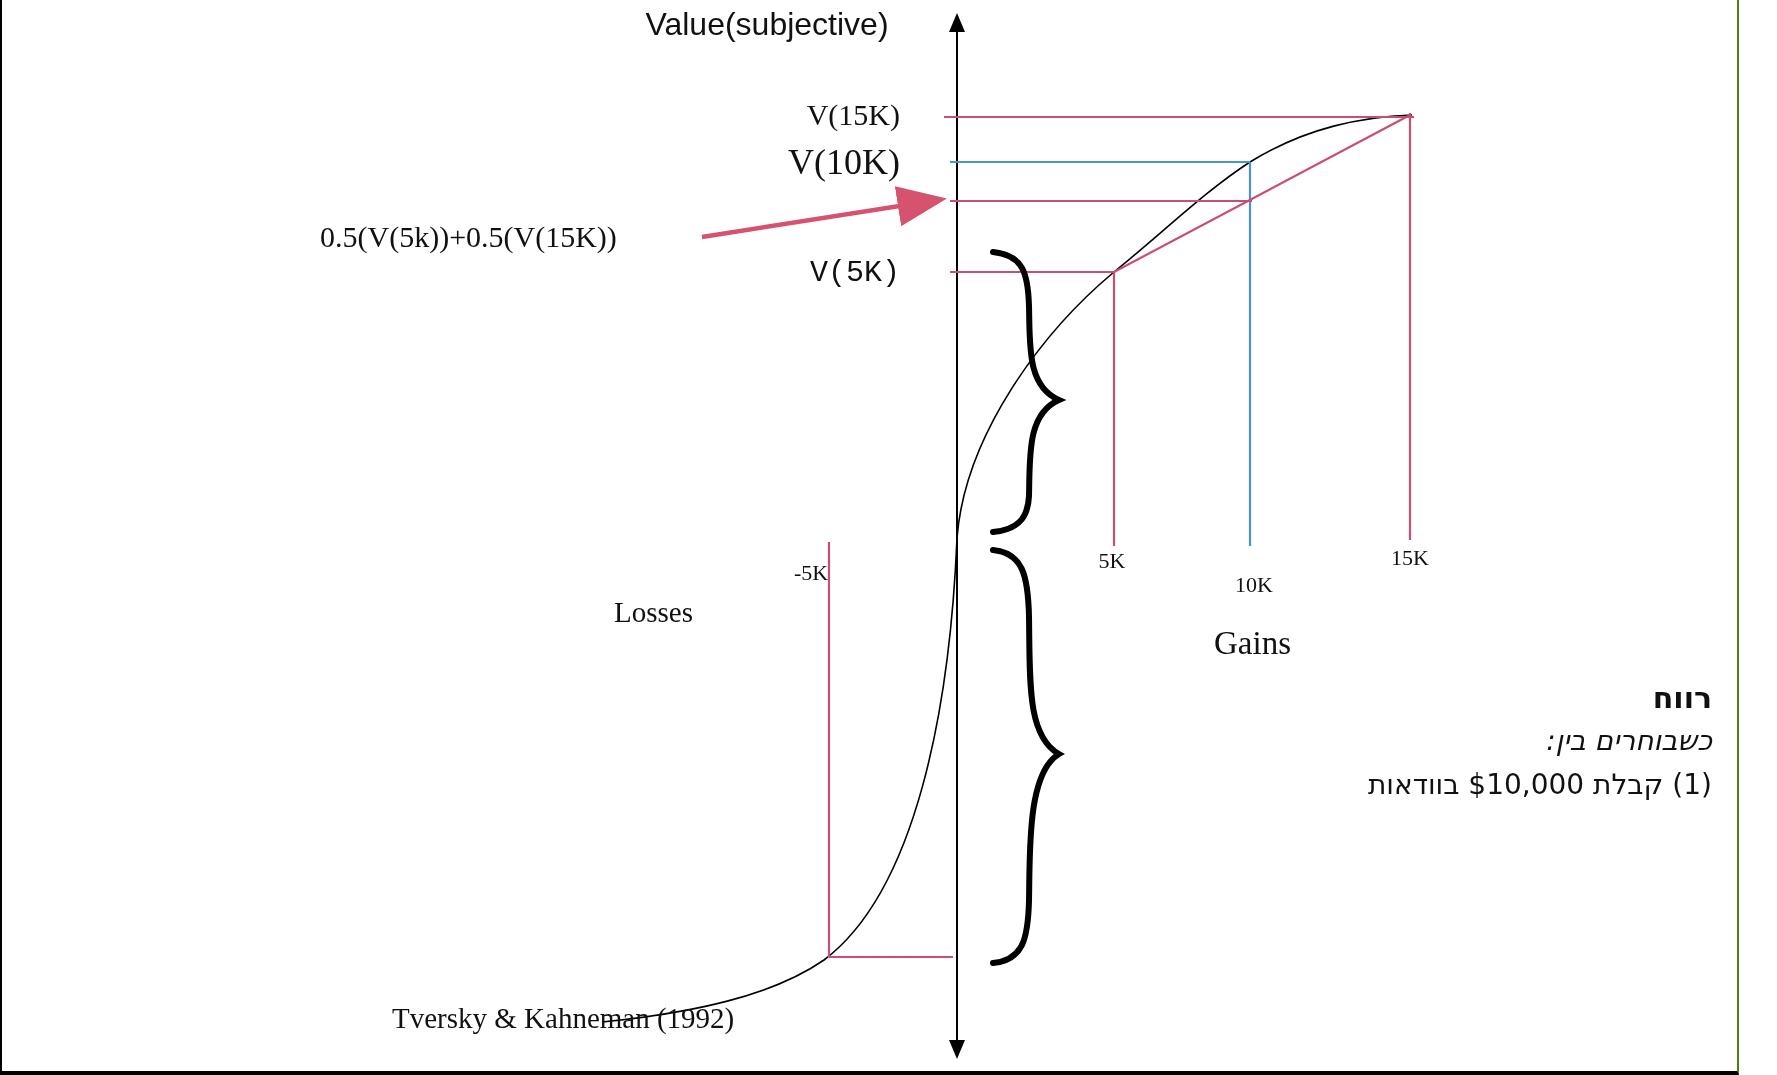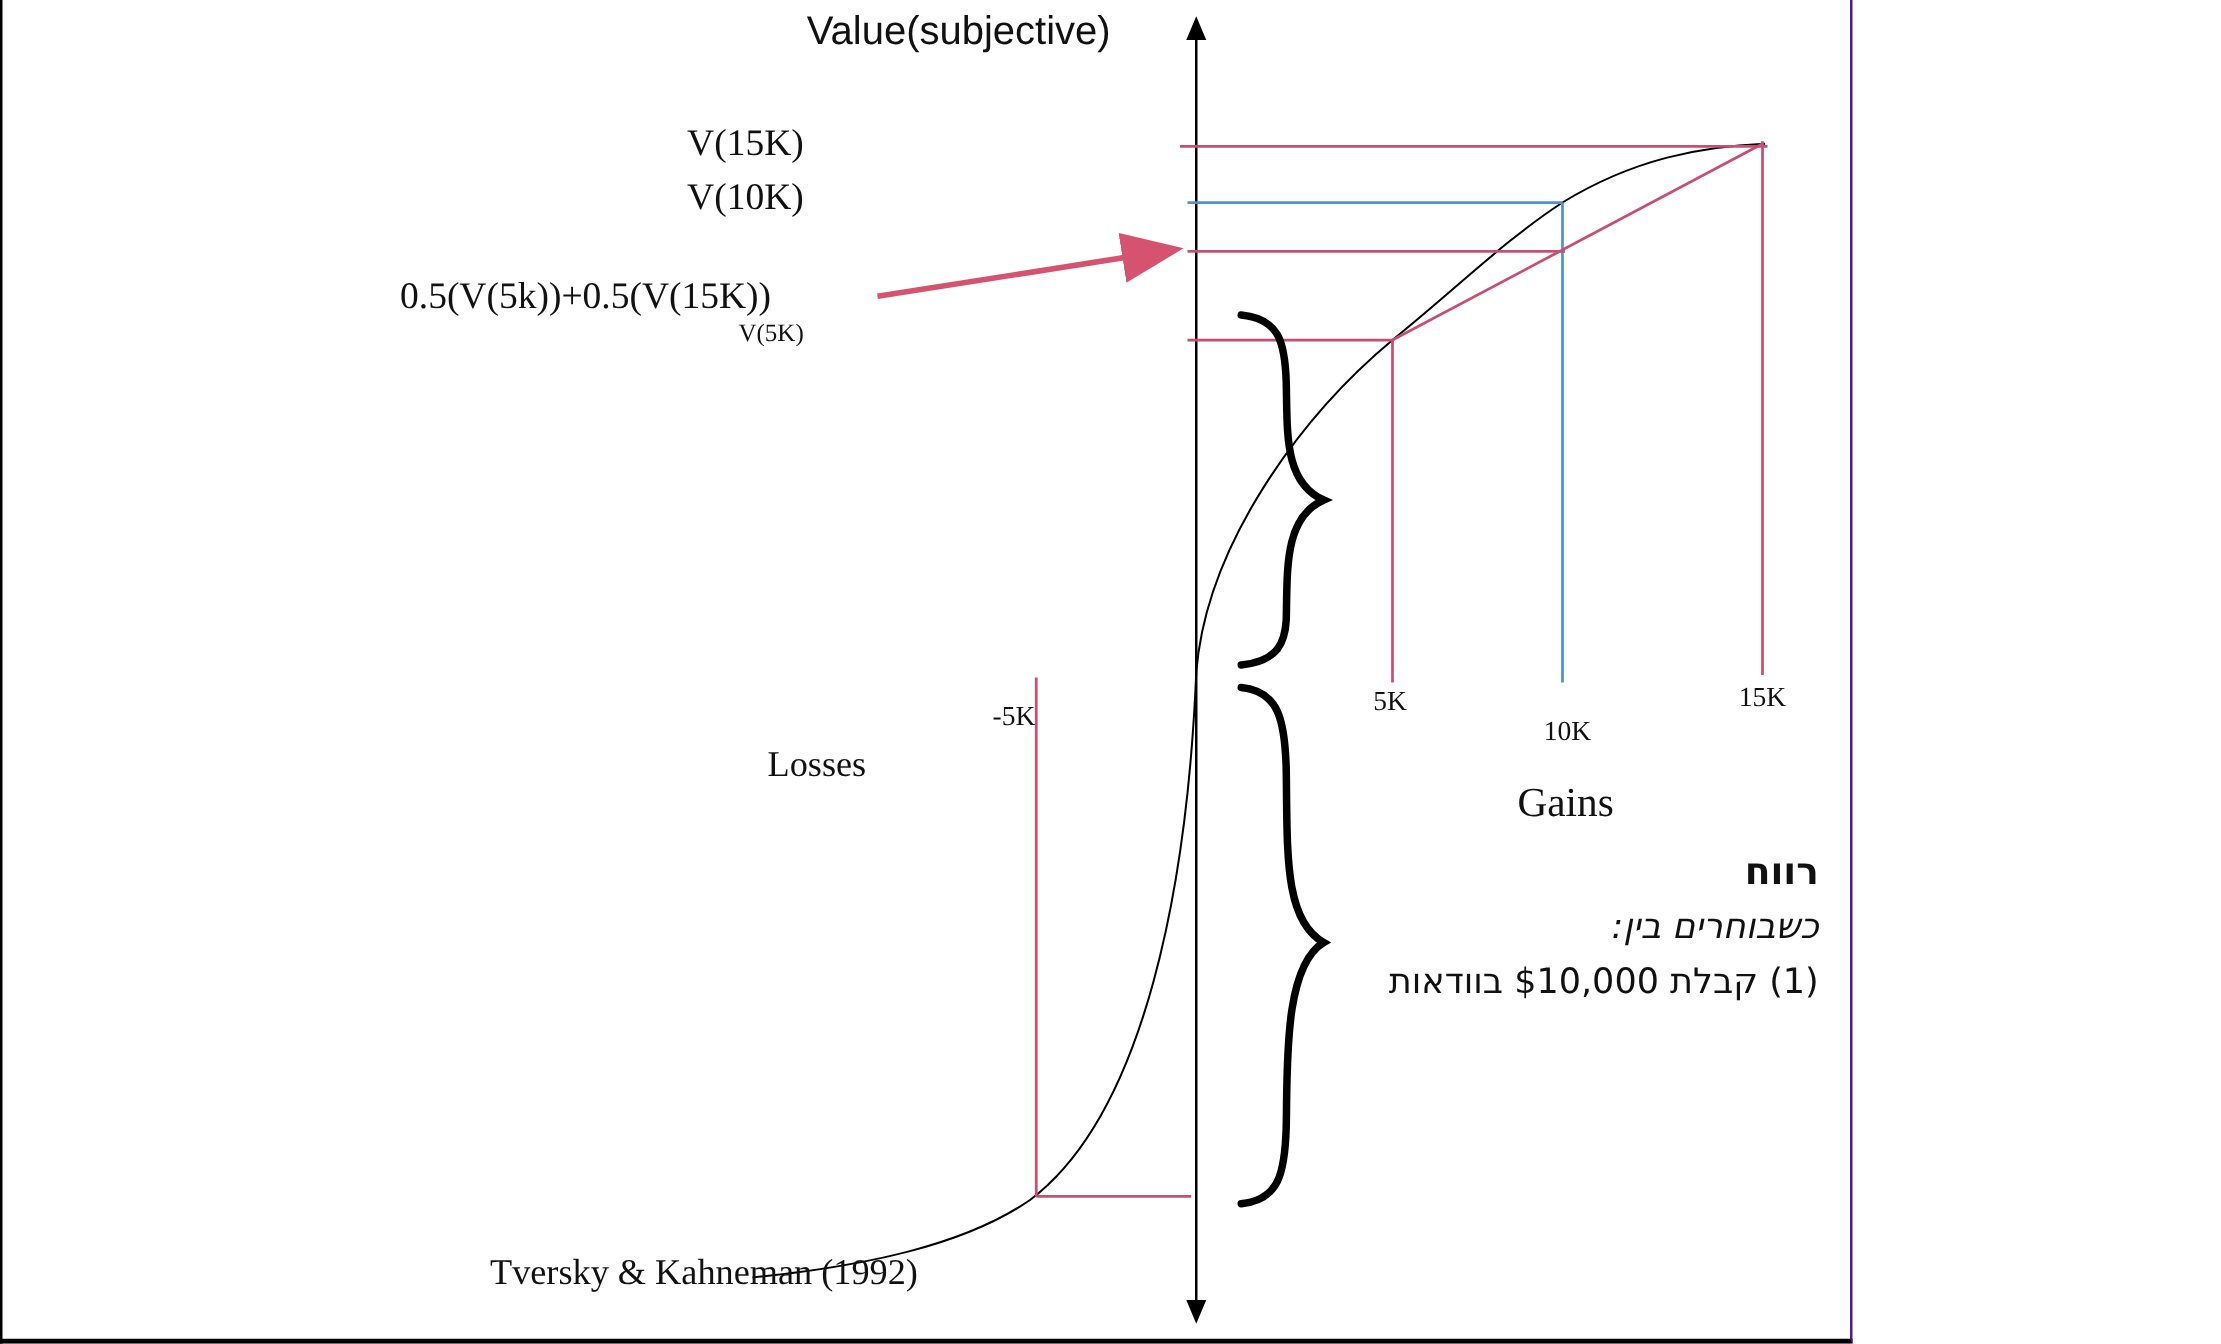--- a/index.html
+++ b/index.html
@@ -5,11 +5,11 @@
   html,body{margin:0;padding:0;background:#ffffff;}
   .canvas{
     position:relative;
-    width:1482px;height:1075px;
+    width:1739px;height:1075px;
     box-sizing:border-box;
     background:#ffffff;
     border-left:2px solid #000;
-    border-right:2px solid #4c1d95;
+    border-right:2px solid #4d7c0f;
     border-bottom:4px solid #000;
     overflow:hidden;
     font-family:"Liberation Sans", sans-serif;

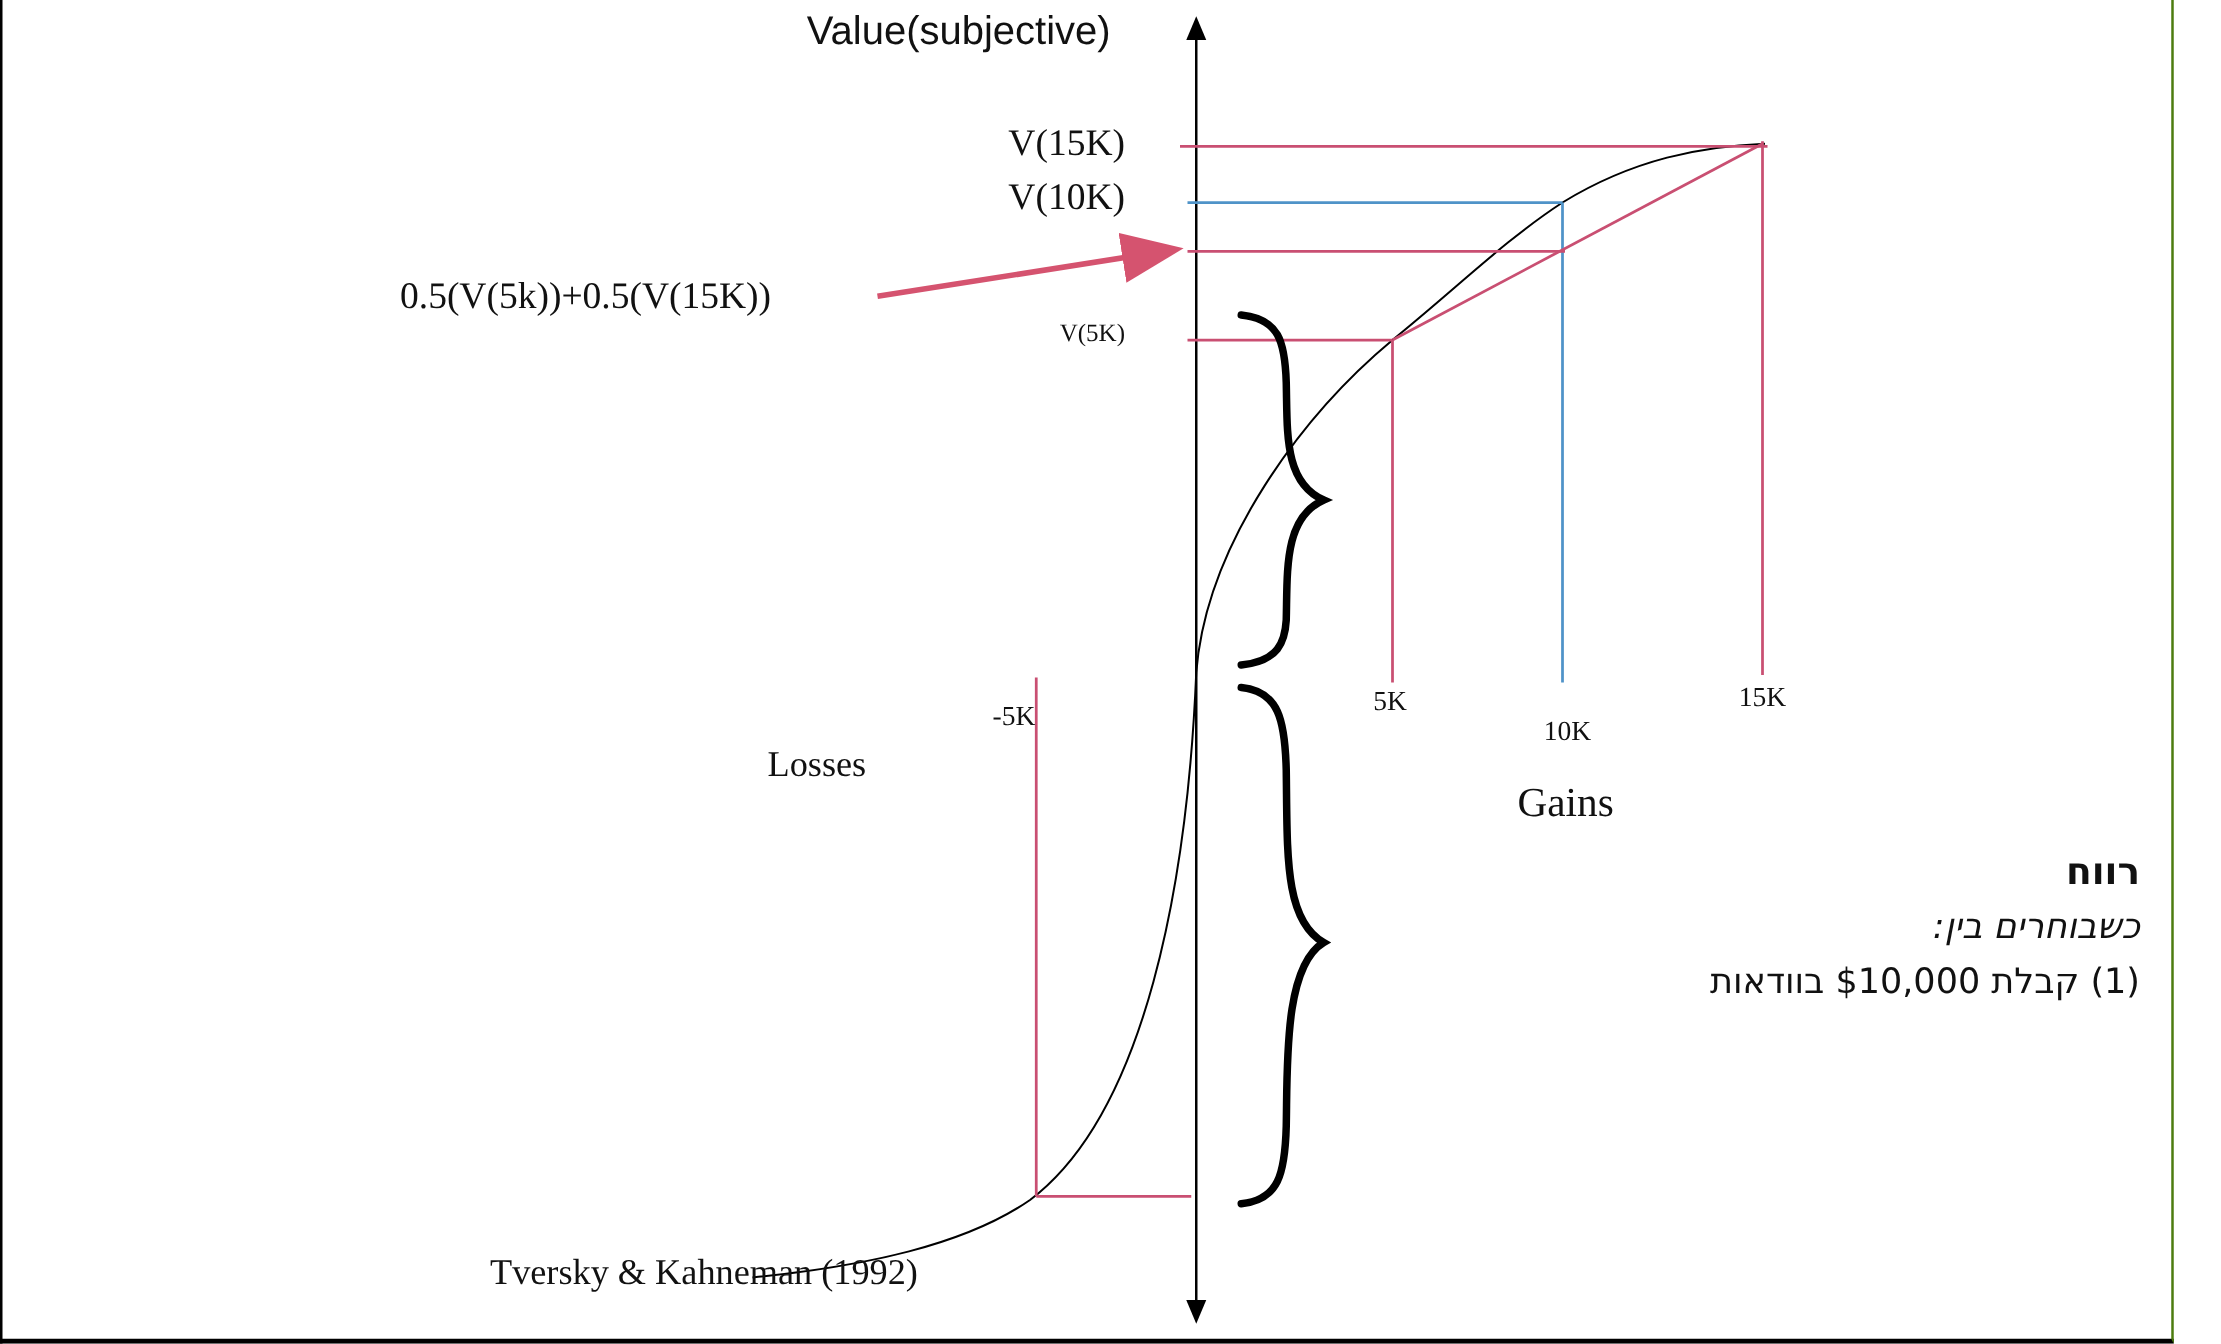--- a/index.html
+++ b/index.html
@@ -81,7 +81,7 @@
 
   <div class="lbl serif rt" style="right:837px;top:98px;font-size:30px;">V(15K)</div>
 
-  <div class="lbl serif rt" style="right:837px;top:141px;font-size:30px;">V(10K)</div>
+  <div class="lbl serif rt" style="right:837px;top:141px;font-size:36px;">V(10K)</div>
 
   <div class="lbl serif rt" style="right:837px;top:256px;font-size:20px;">V(5K)</div>
 

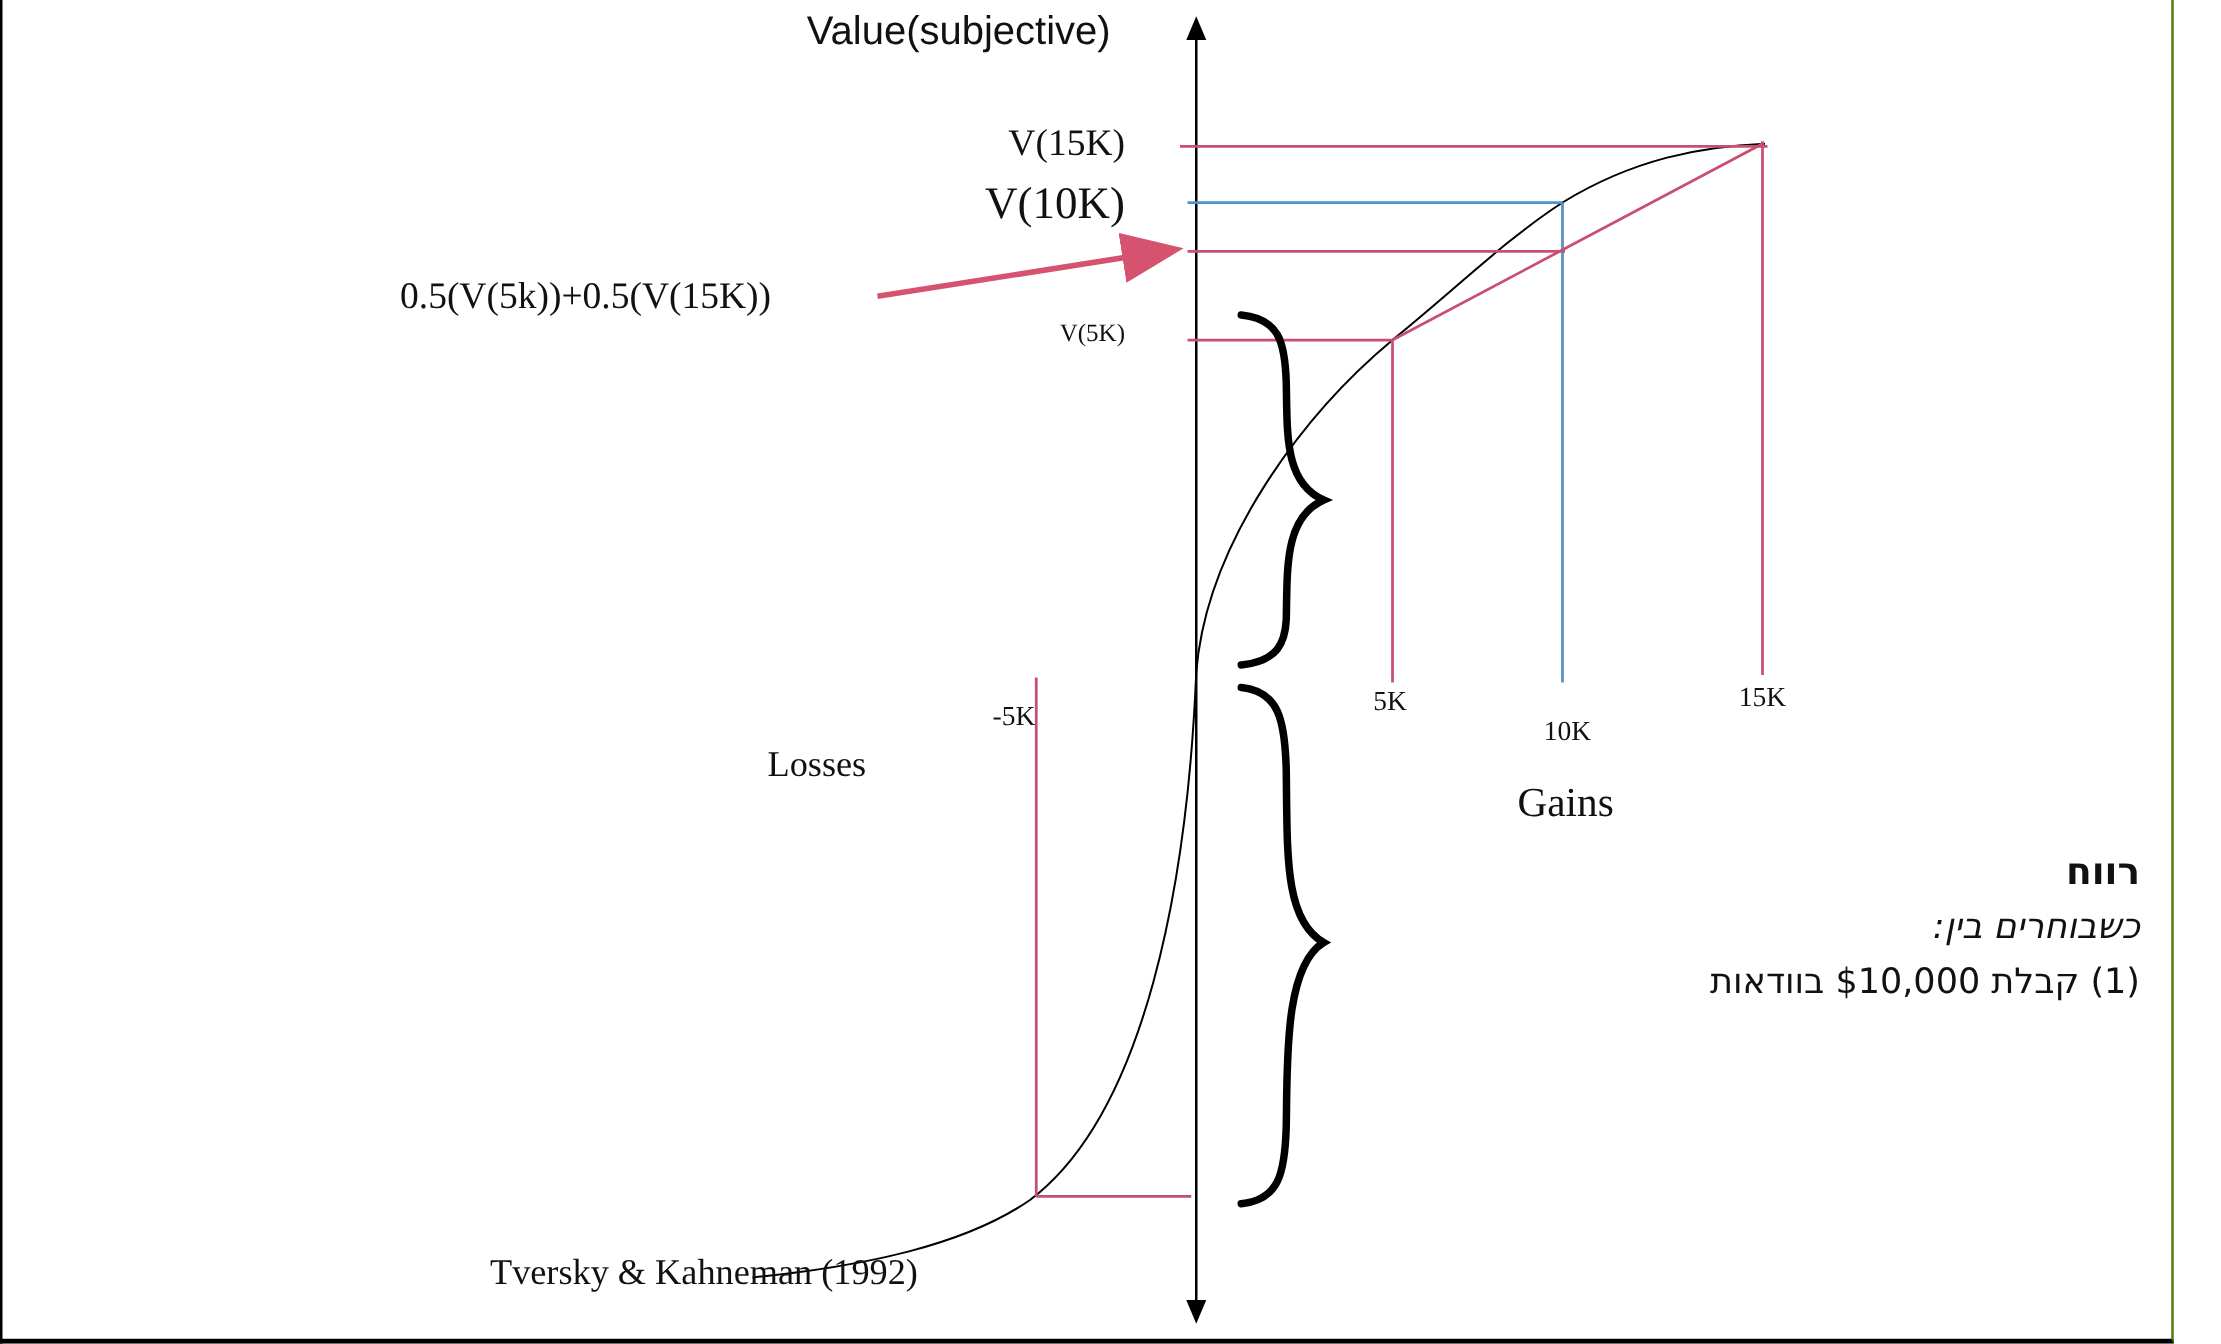--- a/index.html
+++ b/index.html
@@ -83,7 +83,7 @@
 
   <div class="lbl serif rt" style="right:837px;top:141px;font-size:36px;">V(10K)</div>
 
-  <div class="lbl serif rt" style="right:837px;top:256px;font-size:20px;">V(5K)</div>
+  <div class="lbl serif rt" style="right:837px;top:256px;font-size:30px;font-family:Liberation Mono, monospace;">V(5K)</div>
 
   <div class="lbl serif" style="left:318px;top:220px;font-size:30px;">0.5(V(5k))+0.5(V(15K))</div>
 

